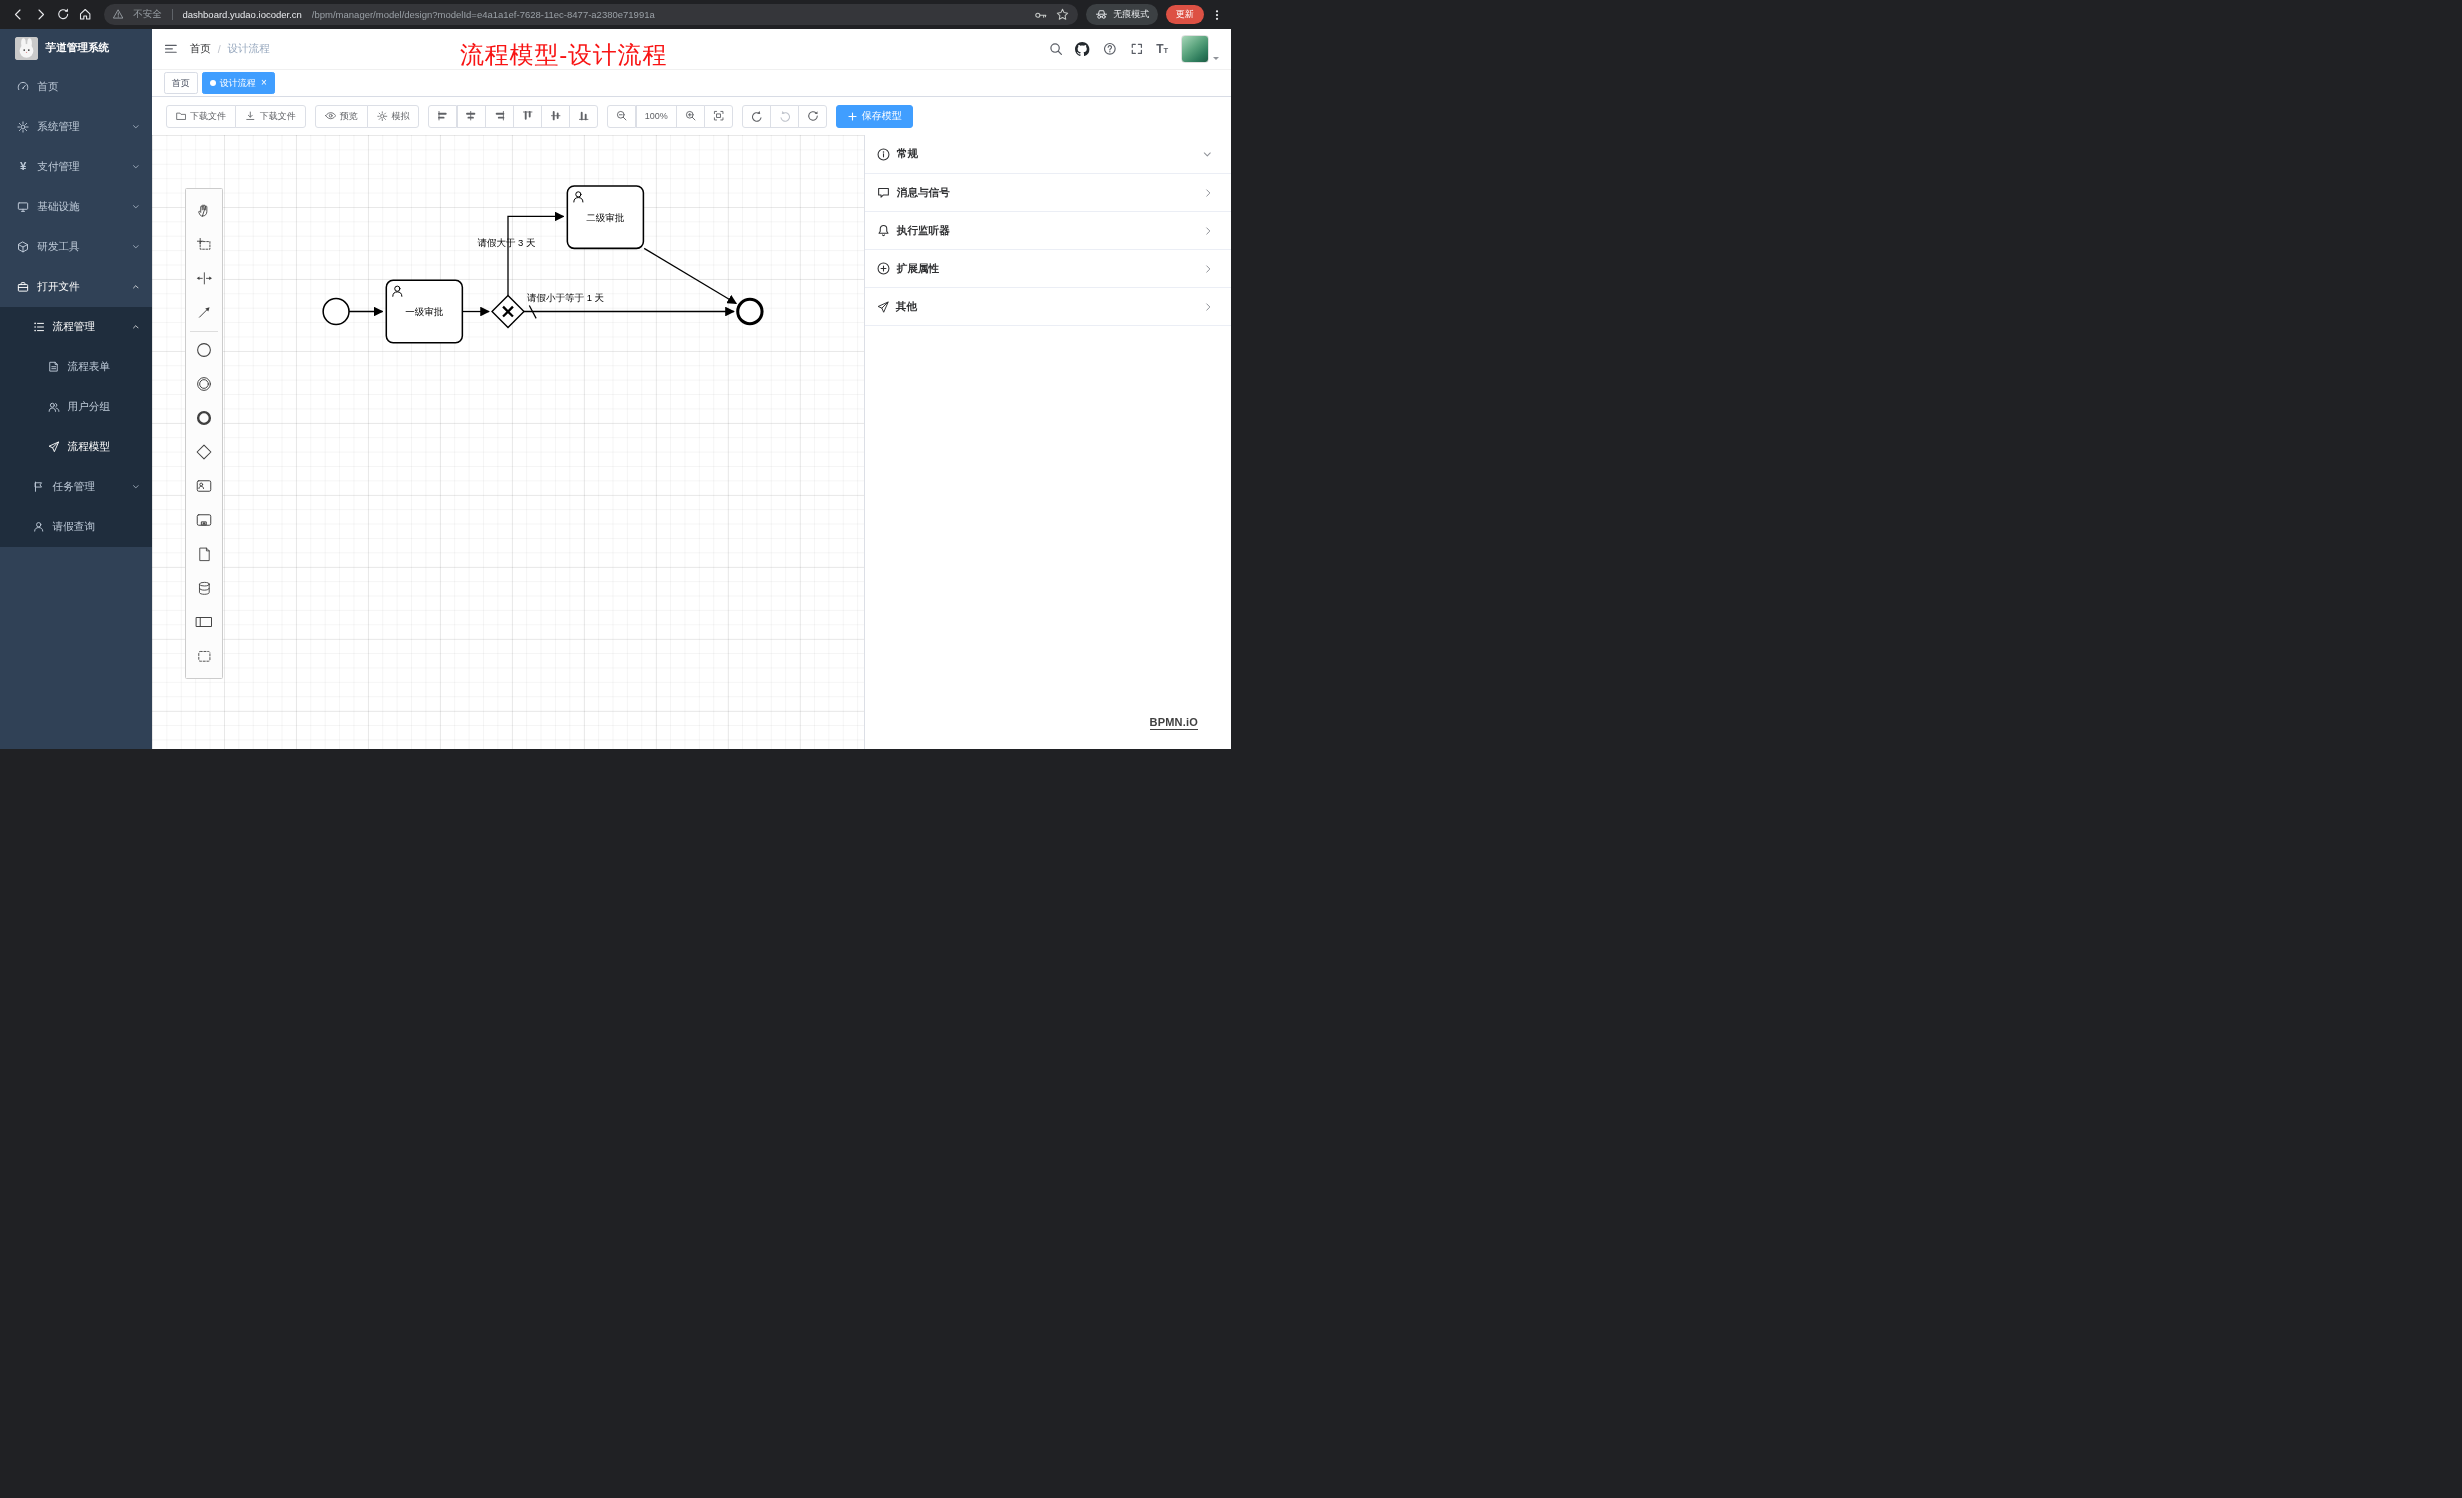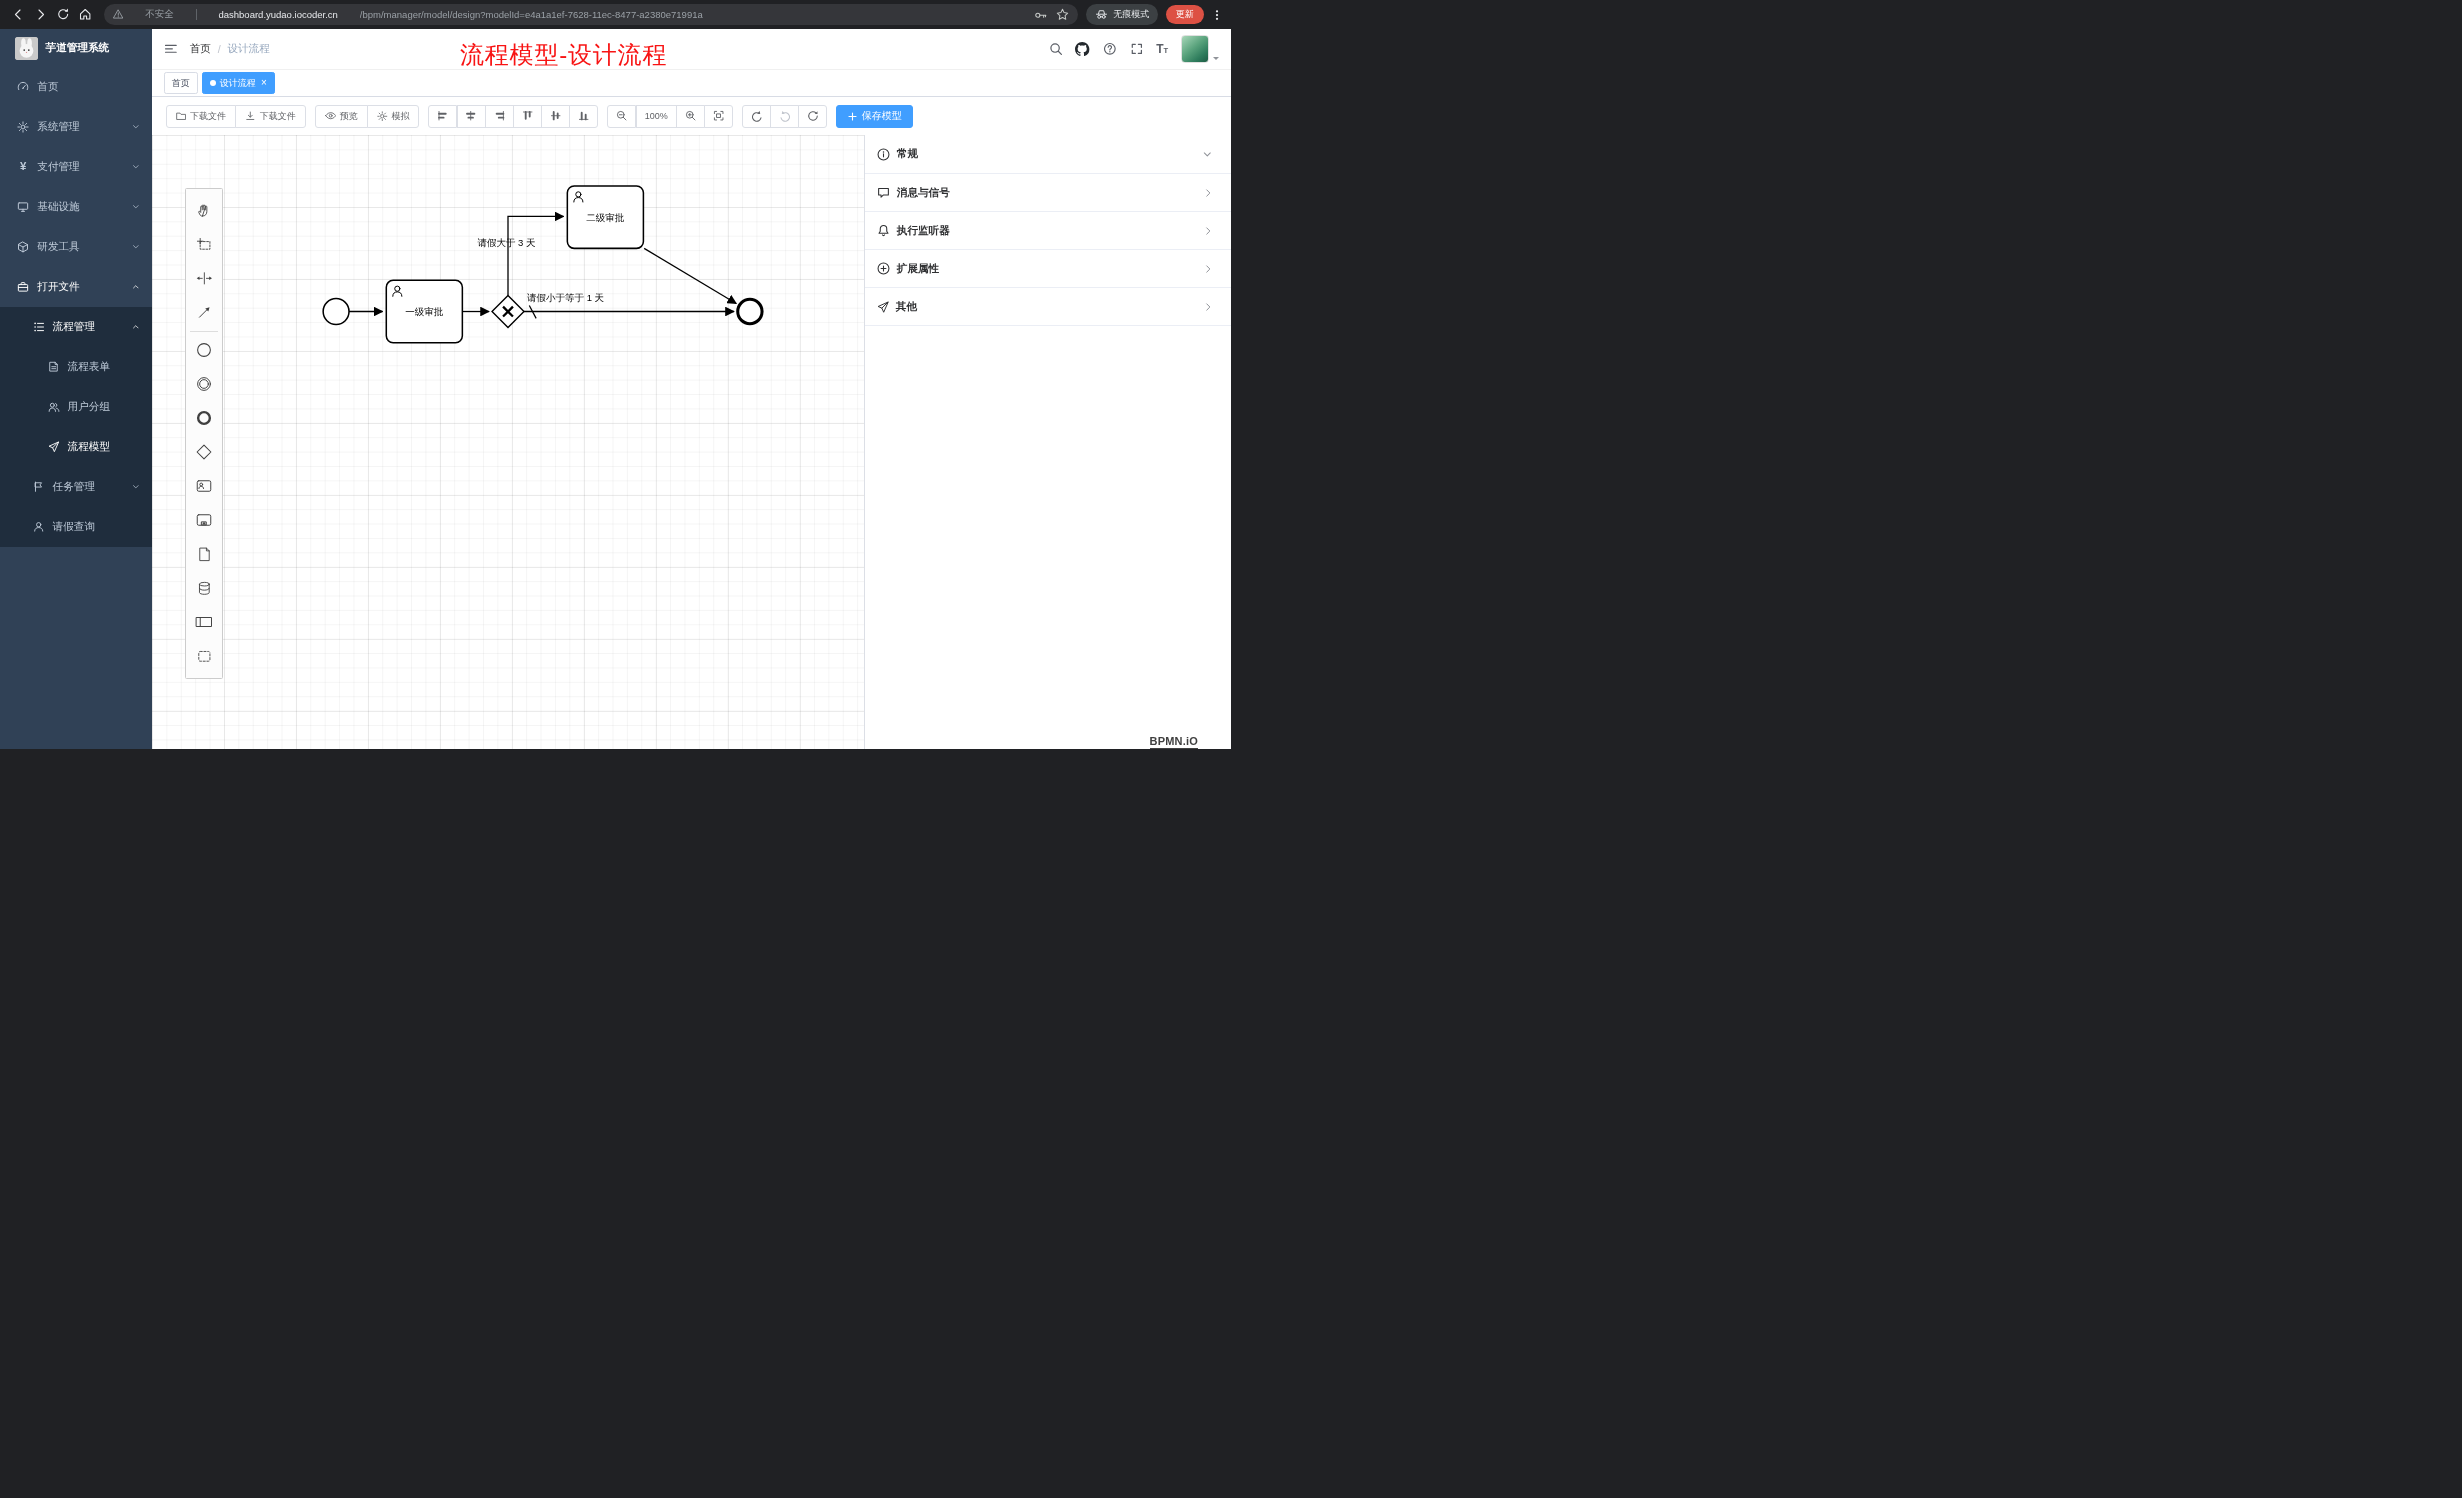--- a/index.html
+++ b/index.html
@@ -12,7 +12,7 @@
   .chrome{height:29px;background:#202124;display:flex;align-items:center;padding:0 7.6px;gap:1.5px;color:#e8eaed;}
   .cicon{width:21px;height:21px;border-radius:50%;display:flex;align-items:center;justify-content:center;flex-shrink:0;cursor:pointer;}
   .omnibox{flex:1;height:20.5px;background:#35363a;border-radius:10.6px;margin:16px 6px;display:flex;align-items:center;
-           padding:0 9px;font-size:9.5px;color:#9aa0a6;gap:22px;min-width:0;}
+           padding:0 9px;font-size:9.5px;color:#9aa0a6;gap:10px;min-width:0;}
   .omni-sep{width:0.8px;height:10.6px;background:#5f6368;}
   .omni-host{color:#e8eaed;white-space:nowrap;}
   .omni-path{white-space:nowrap;overflow:hidden;text-overflow:ellipsis;}

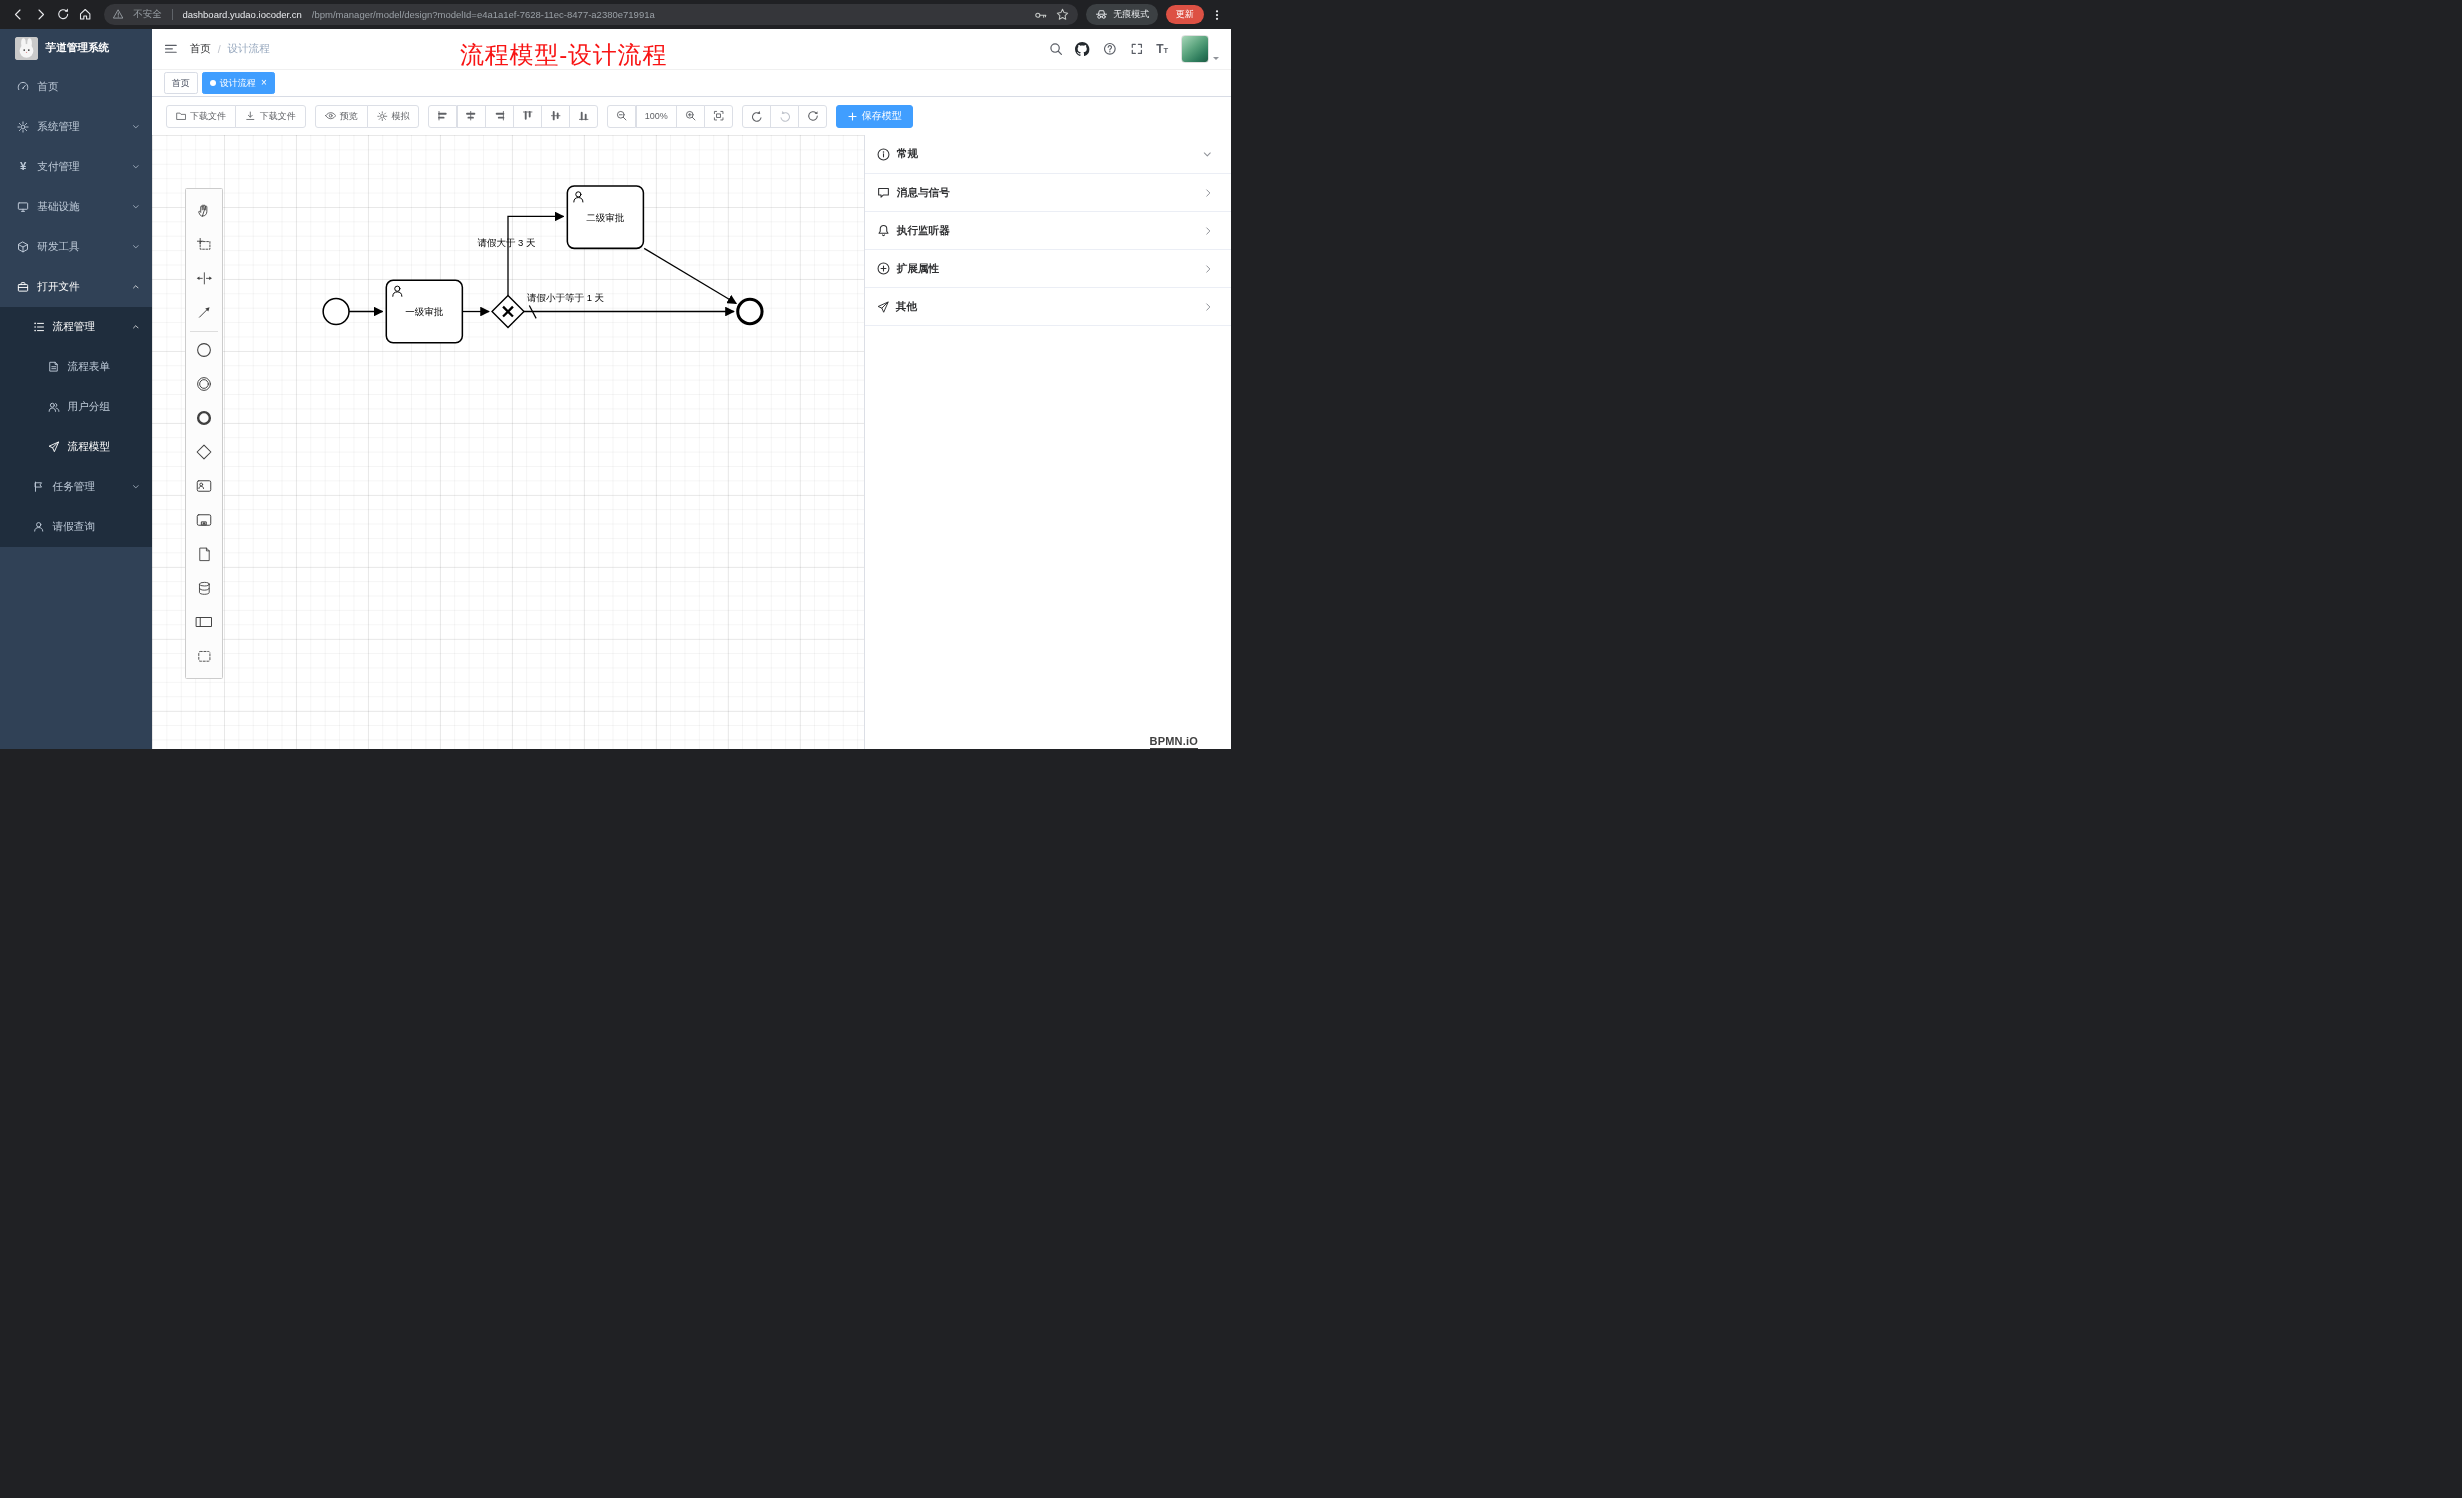--- a/index.html
+++ b/index.html
@@ -114,7 +114,7 @@
        font-family:inherit;box-sizing:border-box;background:#fff;outline:none;min-width:0;}
   .pin.muted{background:#f5f7fa;border-color:#e4e7ed;color:#a8abb2;}
 
-  .watermark{position:absolute;right:33px;bottom:0;font-weight:800;font-size:11px;color:#404040;
+  .watermark{position:absolute;right:33px;bottom:19px;font-weight:800;font-size:11px;color:#404040;
              border-bottom:1.9px solid #404040;padding-bottom:0.8px;letter-spacing:0.2px;cursor:pointer;z-index:6;text-align:right;}
 </style>
 </head>

